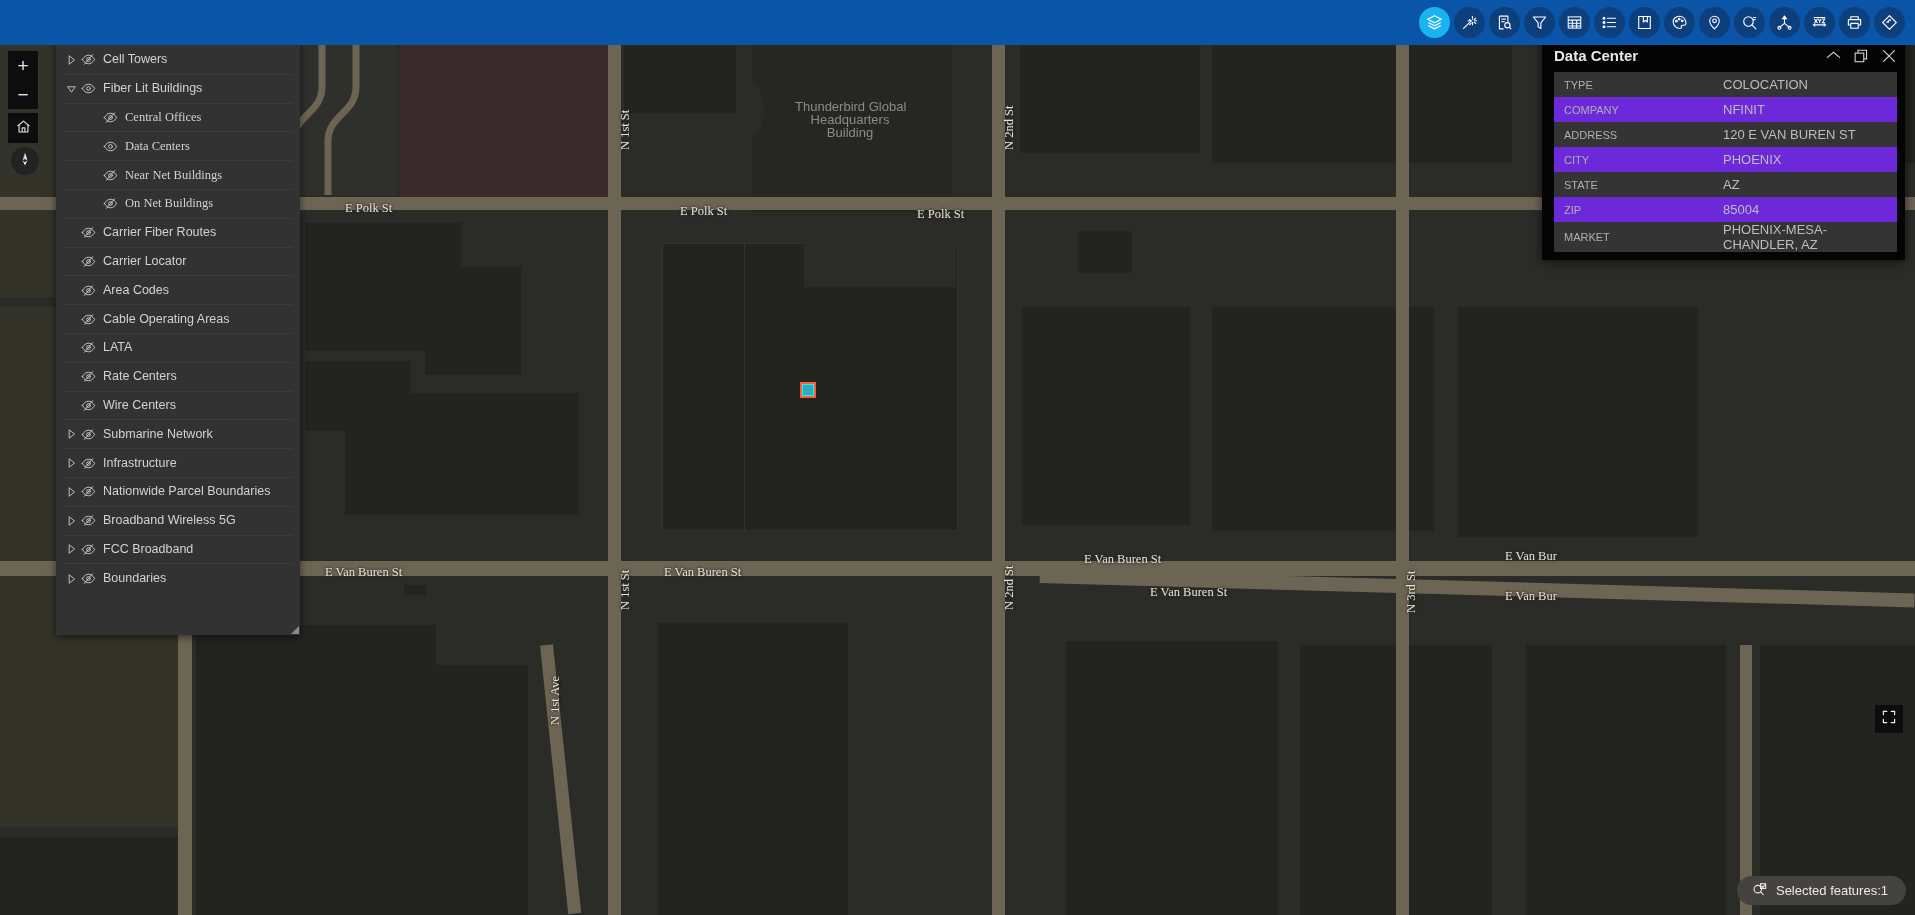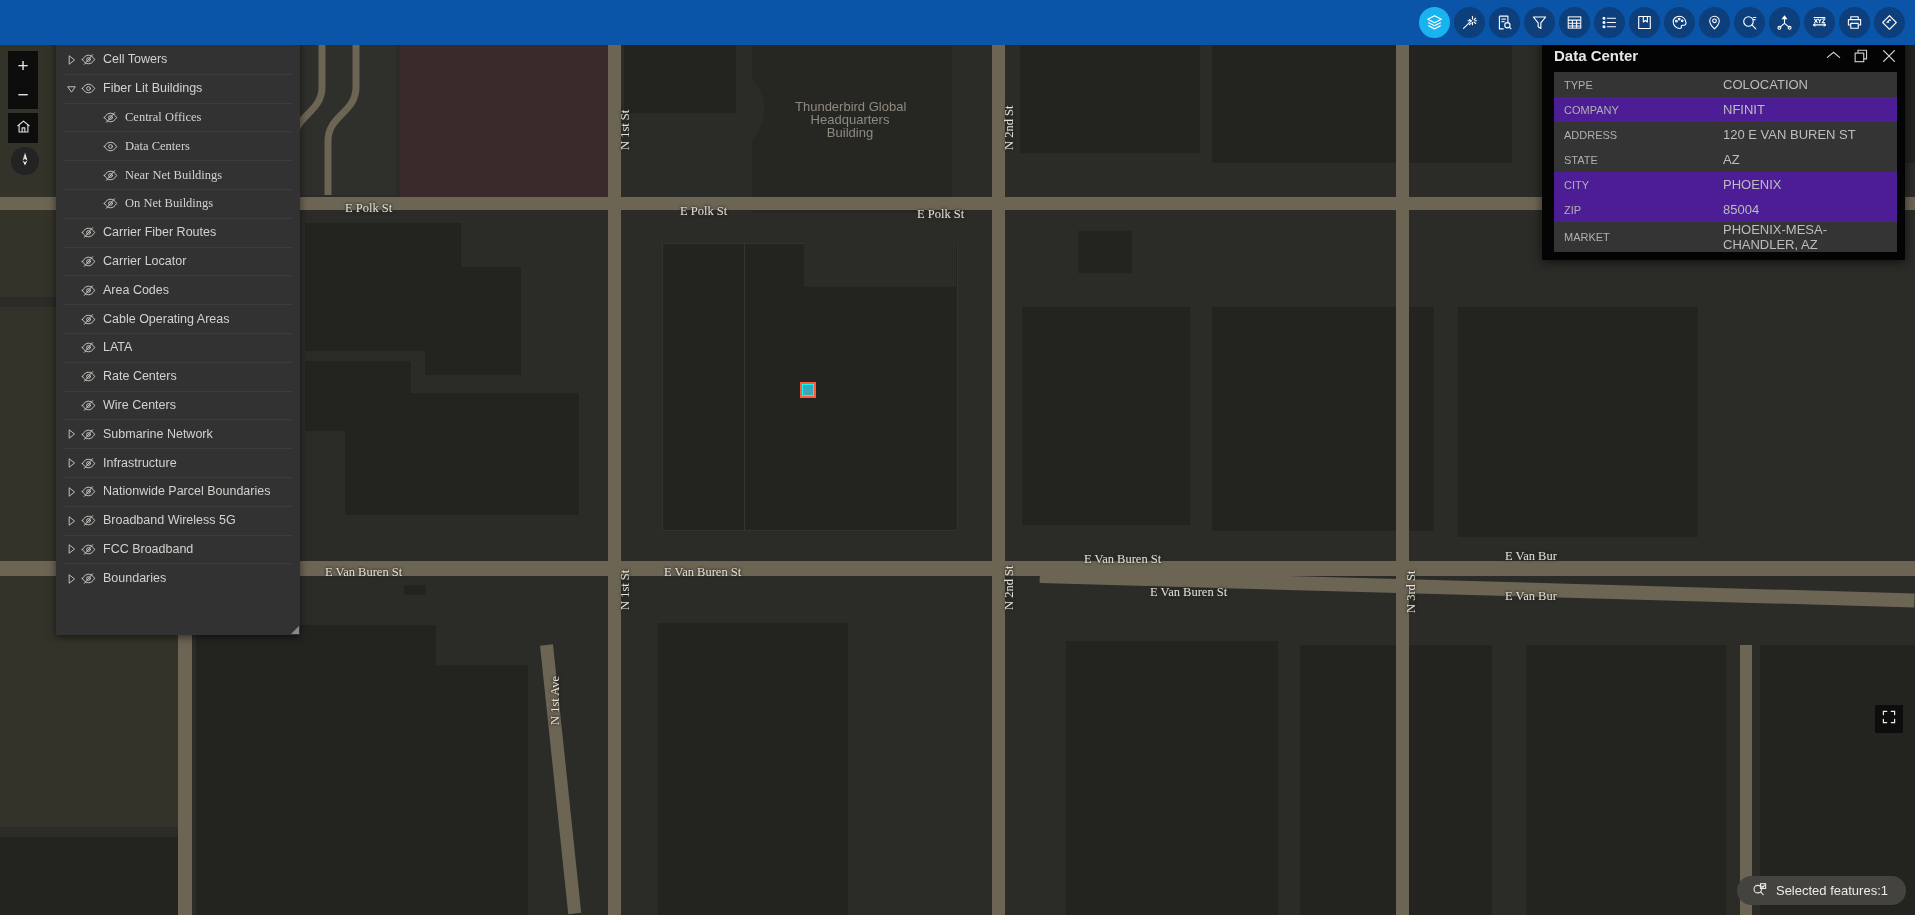--- a/index.html
+++ b/index.html
@@ -159,7 +159,7 @@
   .attrs { padding: 0 8px 8px 12px; }
   .attr-row { display: flex; min-height: 25px; align-items: center; }
   .attr-row.odd { background: #343434; }
-  .attr-row.even { background: #4c1d95; }
+  .attr-row.even { background: #6d28d9; }
   .attr-k { width: 161px; color: #b0b0b0; font-size: 11px; padding-left: 10px; flex: none; }
   .attr-v { color: #bdbdbd; font-size: 13px; padding-left: 8px; }
 

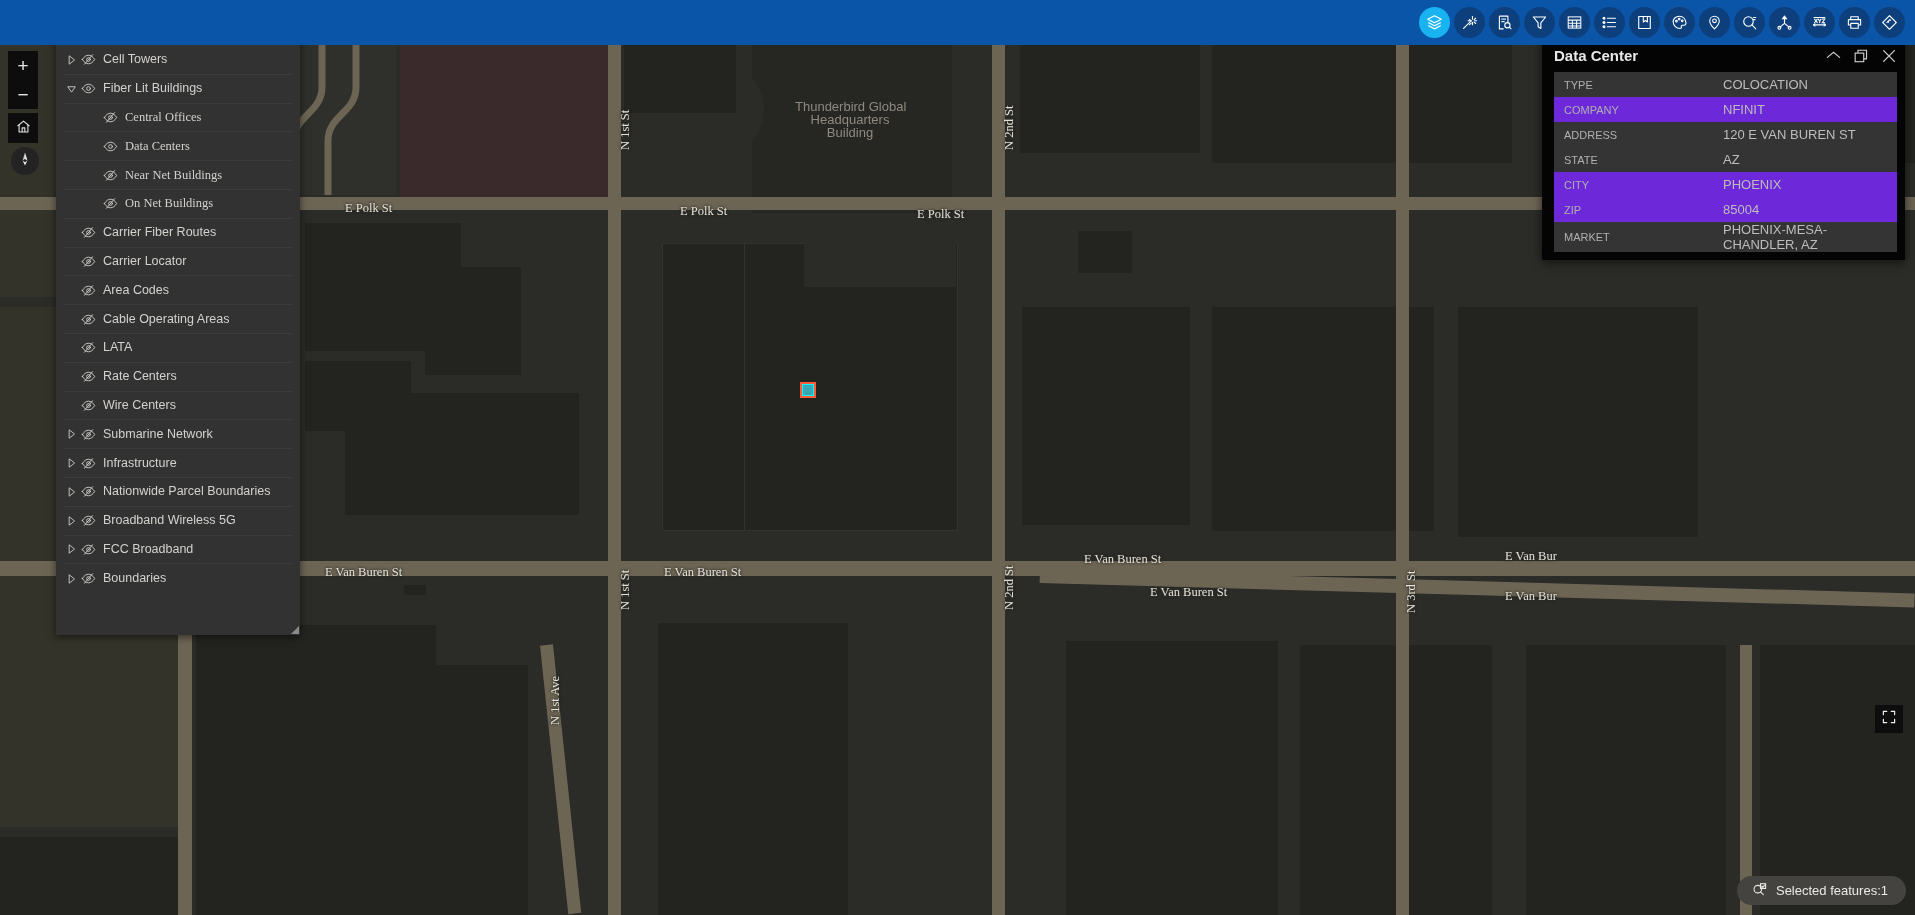--- a/index.html
+++ b/index.html
@@ -761,15 +761,15 @@
           <span class="attr-k">ADDRESS</span>
           <span class="attr-v">120 E VAN BUREN ST</span>
         </div>
+        <div class="attr-row even">
+          <span class="attr-k">CITY</span>
+          <span class="attr-v">PHOENIX</span>
+        </div>
         <div class="attr-row odd">
           <span class="attr-k">STATE</span>
           <span class="attr-v">AZ</span>
         </div>
         <div class="attr-row even">
-          <span class="attr-k">CITY</span>
-          <span class="attr-v">PHOENIX</span>
-        </div>
-        <div class="attr-row even">
           <span class="attr-k">ZIP</span>
           <span class="attr-v">85004</span>
         </div>

